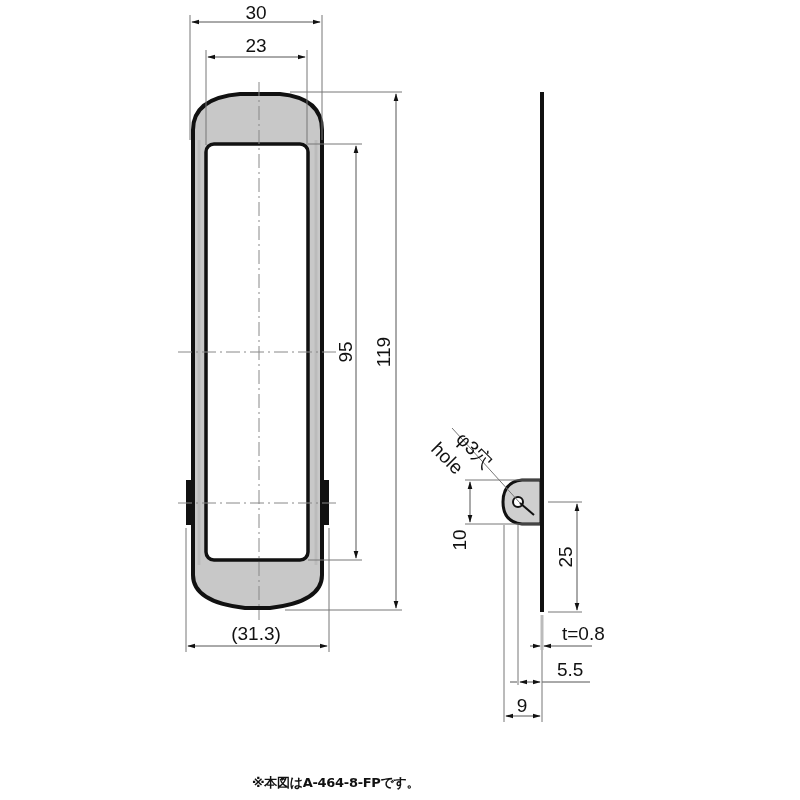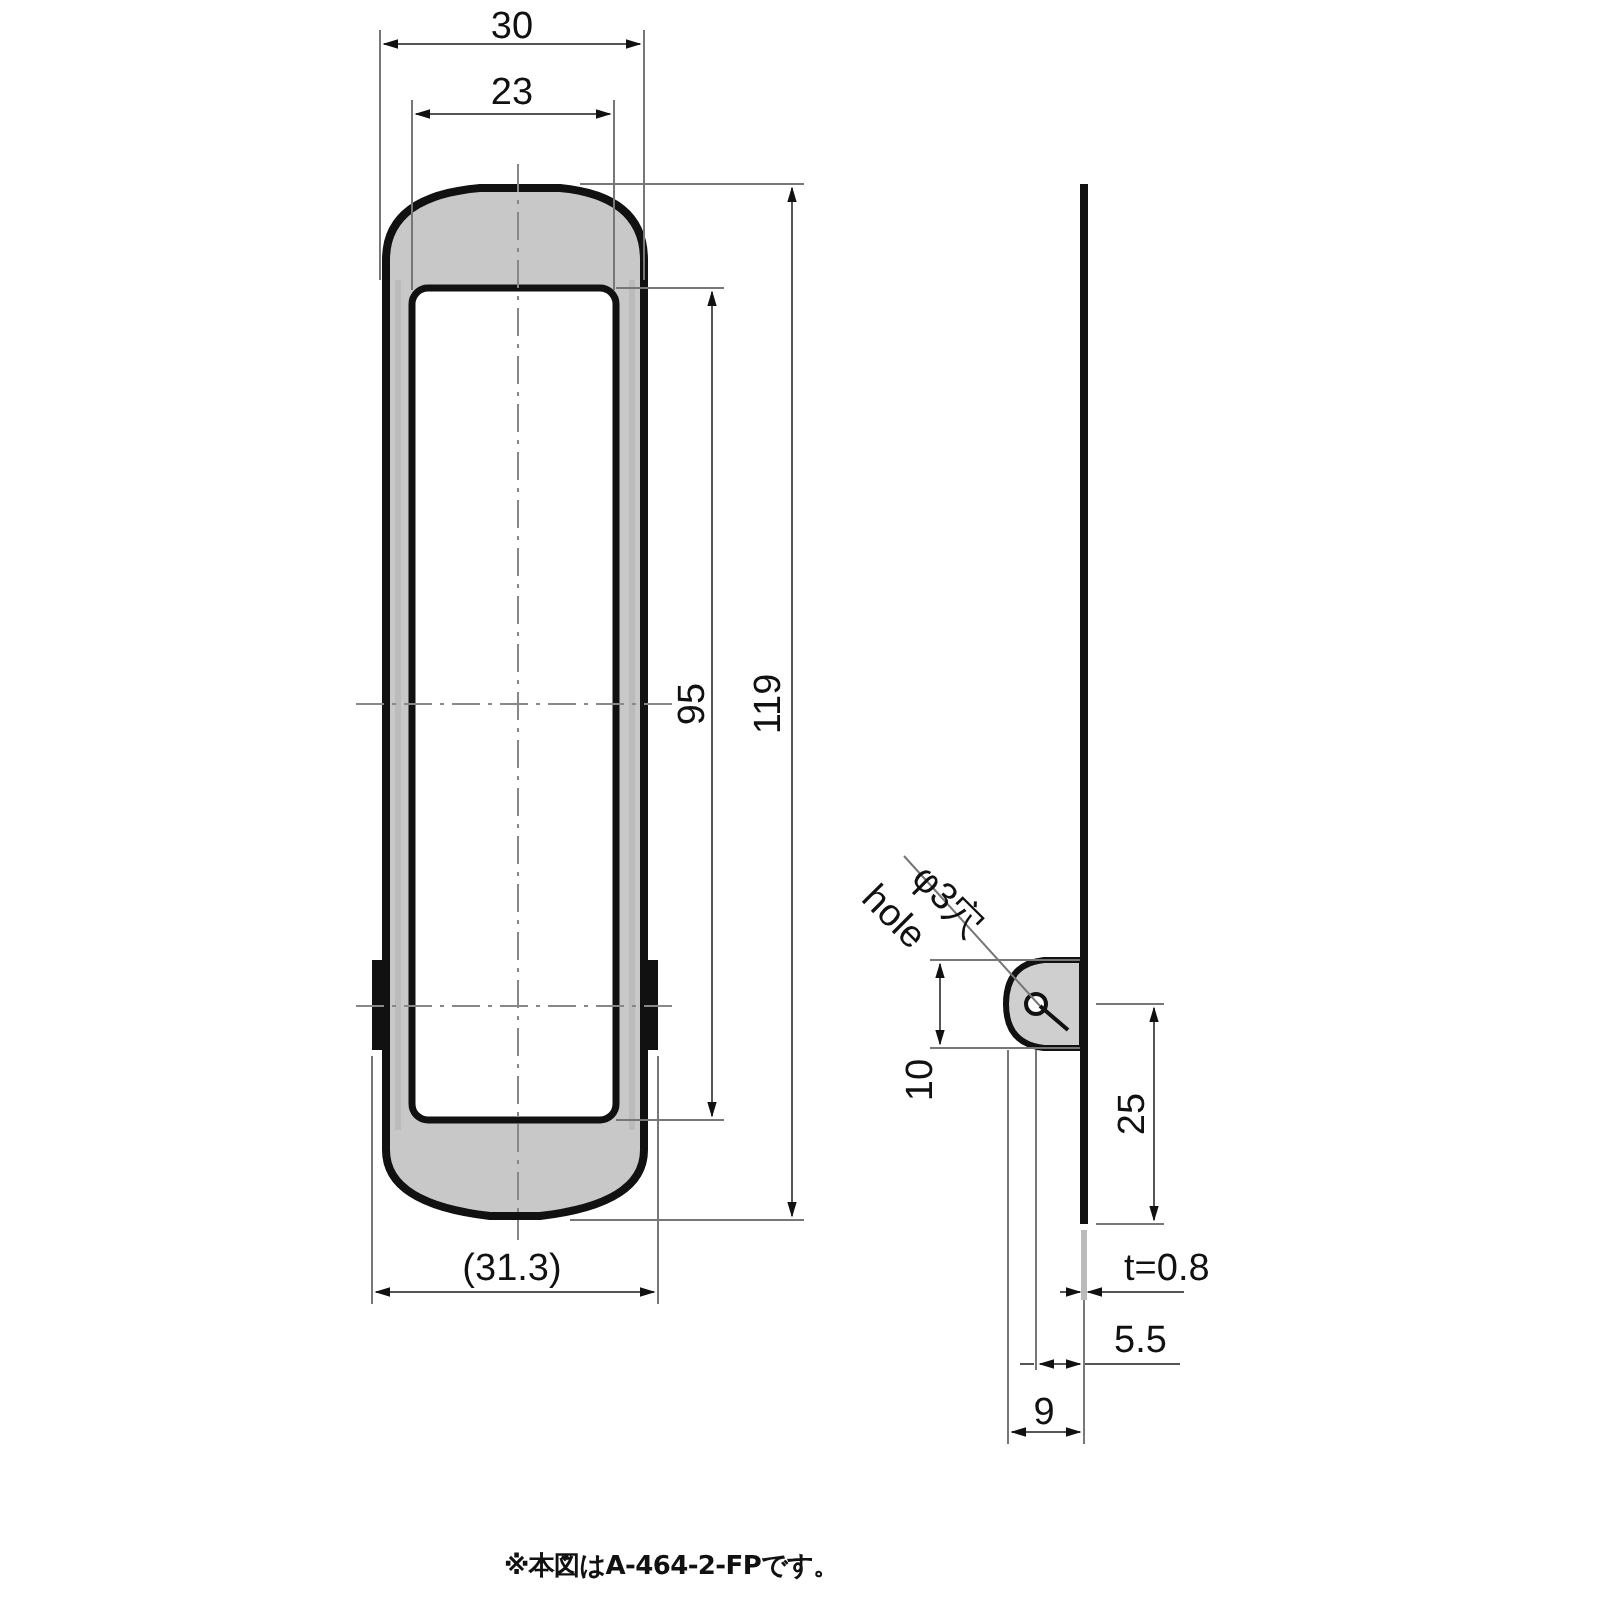--- a/index.html
+++ b/index.html
@@ -102,7 +102,7 @@
   </g>
 </svg>
 
-<div class="note">※本図はA-464-2-FPです。</div>
+<div class="note">※本図はA-464-8-FPです。</div>
 <div class="note2">
   
 </div>

